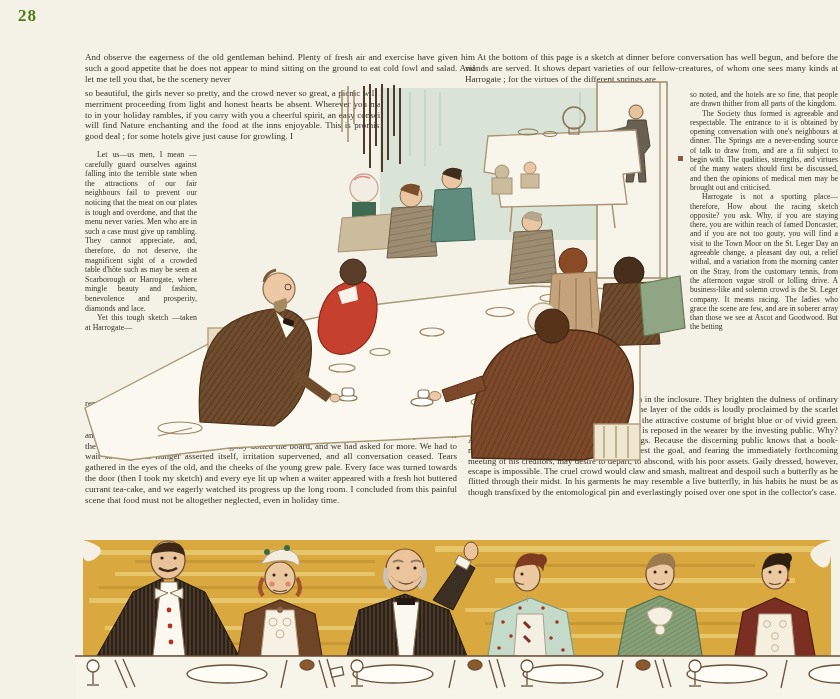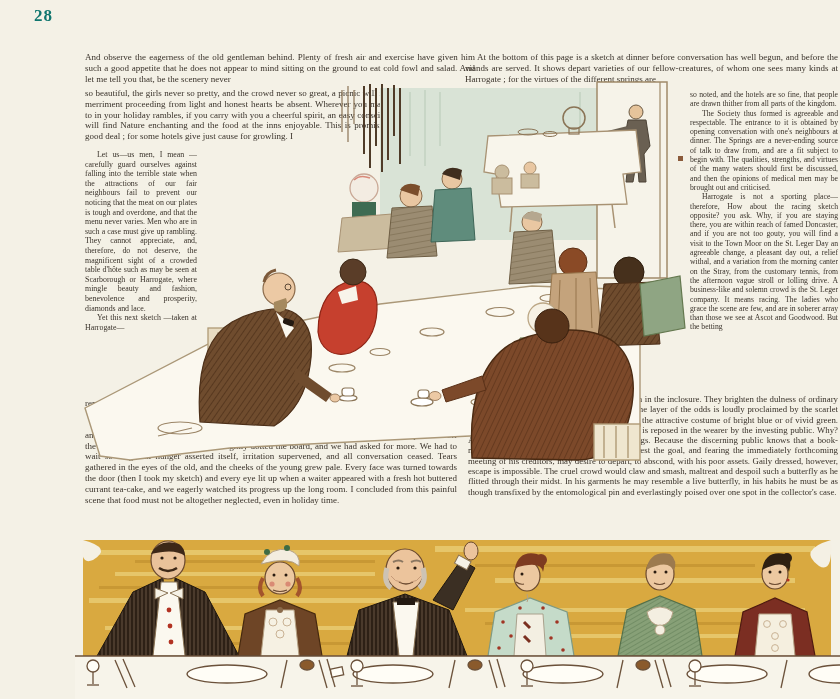--- a/index.html
+++ b/index.html
@@ -10,8 +10,8 @@
     color:#39322a;
   }
   .pageno{
-    position:absolute;left:34px;top:6px;font-size:17px;letter-spacing:1px;
-    color:#0f766e;font-weight:bold;
+    position:absolute;left:18px;top:6px;font-size:17px;letter-spacing:1px;
+    color:#4d7c0f;font-weight:bold;
   }
   .tb{position:absolute;text-align:justify;font-family:Liberation Serif, serif;}
   .tb p{margin:0;padding:0;}

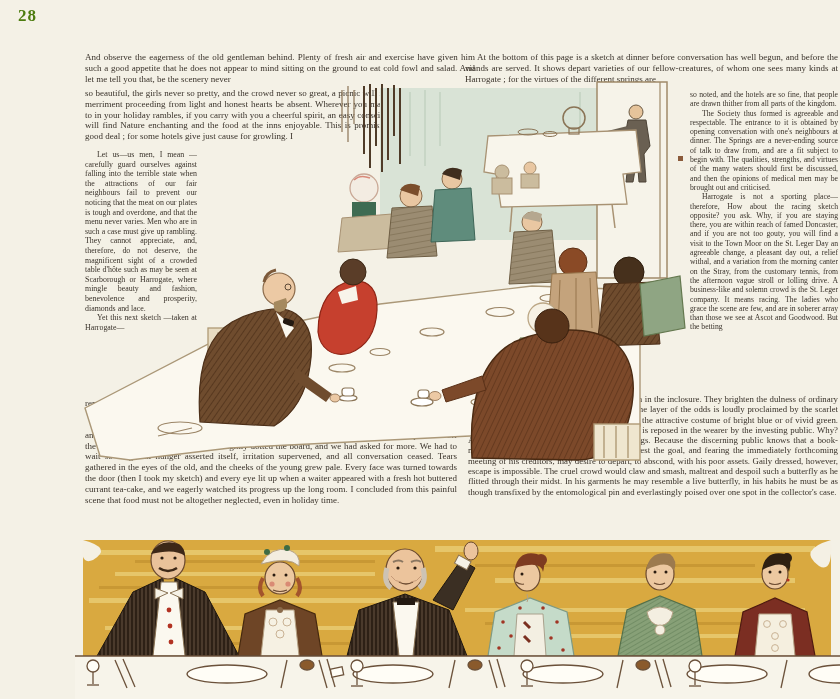--- a/index.html
+++ b/index.html
@@ -38,7 +38,7 @@
   </div>
   <div class="tb narrowL" style="left:85px;top:150px;width:112px;">
     <p class="ind">Let us—us men, I mean — carefully guard ourselves against falling into the terrible state when the attractions of our fair neighbours fail to prevent our noticing that the meat on our plates is tough and overdone, and that the menu never varies. Men who are in such a case must give up rambling.  They cannot appreciate, and, therefore, do not deserve, the magnificent sight of a crowded table d'hôte such as may be seen at Scarborough or Harrogate, where mingle beauty and fashion, benevolence and prosperity, diamonds and lace.</p>
-    <p class="ind">Yet this next sketch —taken at Harrogate—</p>
+    <p class="ind">Yet this tough sketch —taken at Harrogate—</p>
   </div>
   <div class="tb wide" style="left:85px;top:398px;width:352px;">
     <p>reminds me that one must eat something, however great may be the charms that surround us.</p>

